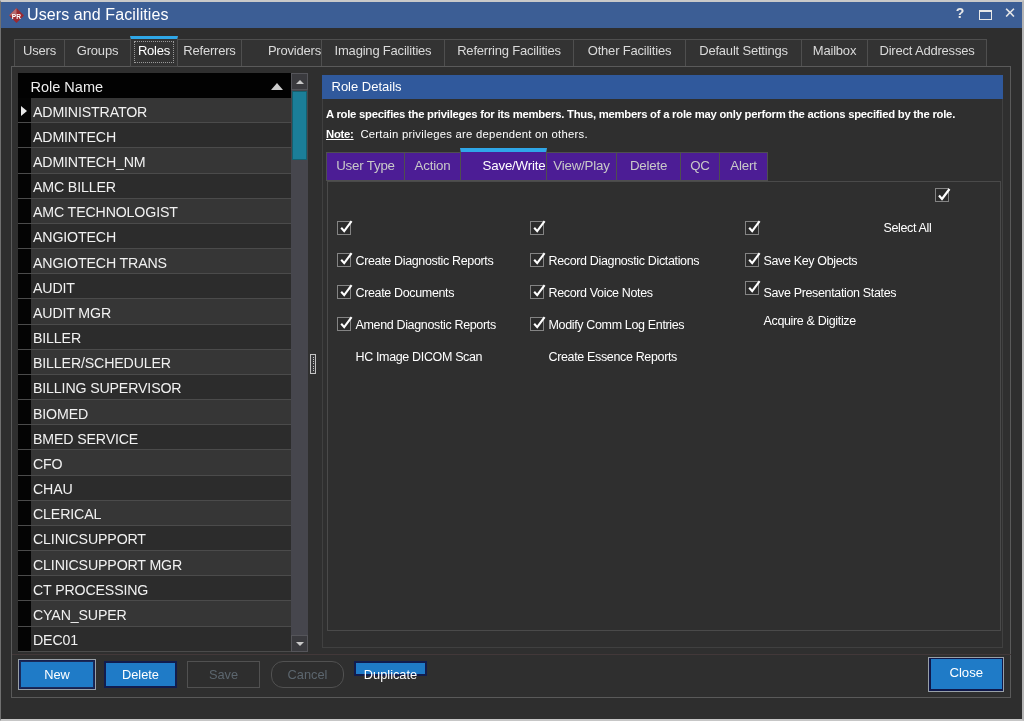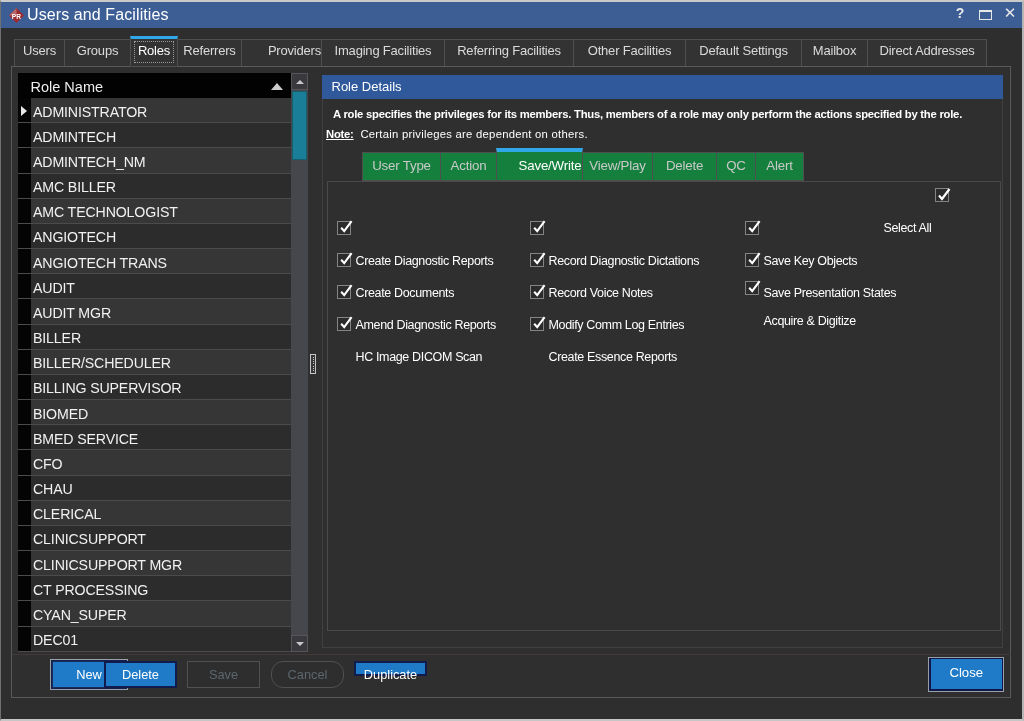--- a/index.html
+++ b/index.html
@@ -56,7 +56,7 @@
 
 #panel { position:absolute; left:322px; top:75px; width:681px; height:573px; border:1px solid #404040; background:#2f2f2f; }
 #panel-hdr { position:absolute; left:-1px; top:-1px; width:681px; height:24px; background:#30599c; color:#ffffff; font-size:13px; line-height:23.6px; padding-left:9.5px; }
-#desc { position:absolute; left:3px; top:32px; color:#ffffff; font-size:11.3px; font-weight:bold; letter-spacing:-0.25px; white-space:nowrap;margin-left:7px;}
+#desc { position:absolute; left:3px; top:32px; color:#ffffff; font-size:11.3px; font-weight:bold; letter-spacing:-0.25px; white-space:nowrap;}
 #note { position:absolute; left:3px; top:52px; color:#ffffff; font-size:11.3px; letter-spacing:0.25px; }
 #note b { letter-spacing:-0.25px;text-decoration:underline; }
 

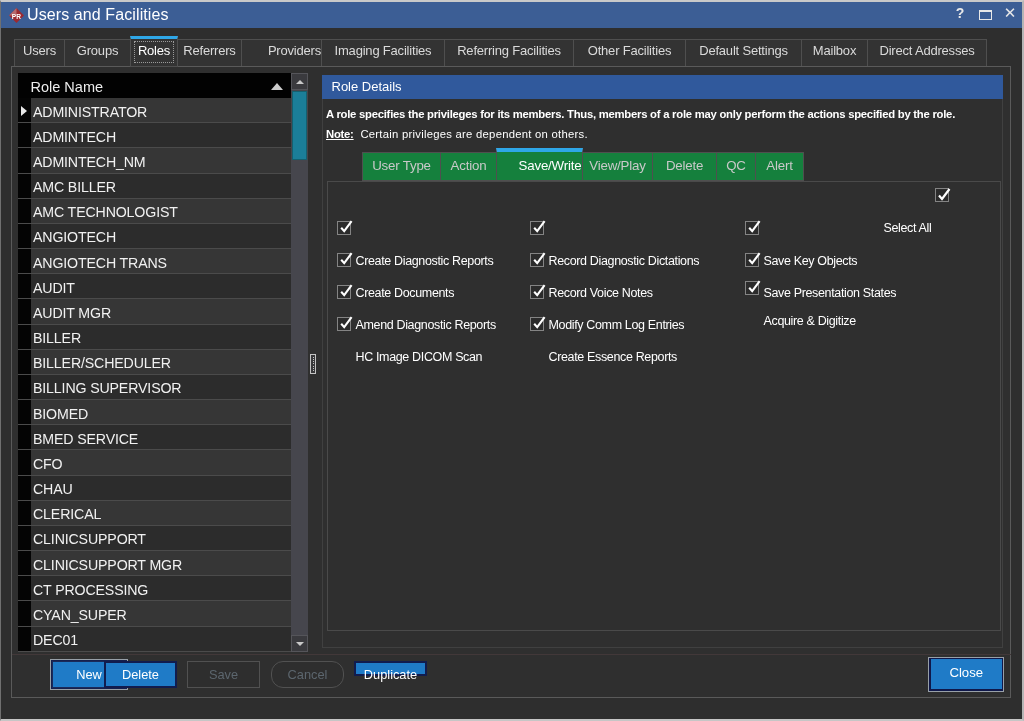--- a/index.html
+++ b/index.html
@@ -61,7 +61,7 @@
 #note b { letter-spacing:-0.25px;text-decoration:underline; }
 
 
-.stab { position:absolute; top:152px; height:29px; background:#15803d; border:1px solid #4f4f4f; color:#c9c9c9; font-size:13.3px; text-align:center; line-height:25px; letter-spacing:-0.2px;margin-left:36px; }
+.stab { position:absolute; top:152px; height:29px; background:#4c1d95; border:1px solid #4f4f4f; color:#c9c9c9; font-size:13.3px; text-align:center; line-height:25px; letter-spacing:-0.2px; }
 .stab.sel { top:148px; height:33px; border-top:4px solid #2fa7e8; color:#ffffff; line-height:27px; z-index:2;padding-left:21px; }
 #tabpage { position:absolute; left:4px; top:105px; width:674px; height:450px; border:1px solid #4a4a4a; background:#2f2f2f; }
 

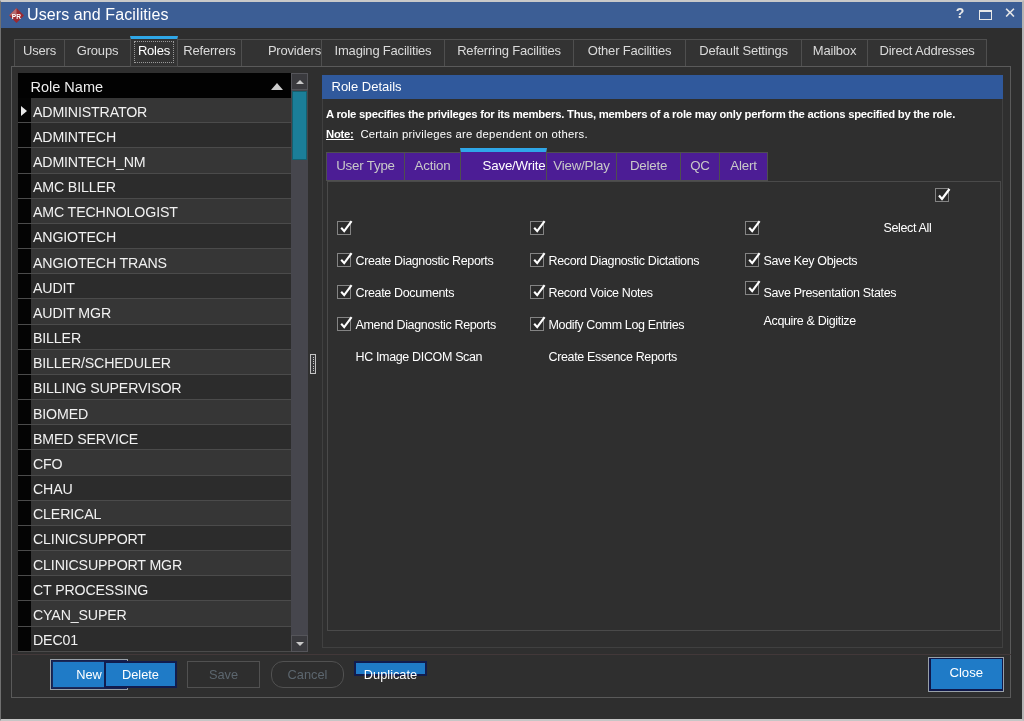--- a/index.html
+++ b/index.html
@@ -75,7 +75,7 @@
 .btn { position:absolute; font-size:12.8px; color:#ffffff; text-align:center; }
 .btn-blue { background:#1f7bc7; border:2px solid #111c4e; }
 .btn-dis { background:#2e2e2e; border:1px solid #515151; color:#5c666e; }
-#b-new-o { position:absolute; left:18px; top:658.5px; width:78px; height:31.5px; border:1px solid #98a0a8; background:#15204e;margin-left:32px;}
+#b-new-o { position:absolute; left:18px; top:658.5px; width:78px; height:31.5px; border:1px solid #98a0a8; background:#15204e;}
 #b-new { position:absolute; left:1px; top:1px; width:74px; height:27.5px; background:#1f7bc7; border:1px solid #1a2a5a; line-height:26px; font-size:12.8px; color:#fff; text-align:center;}
 #b-close-o { position:absolute; left:928px; top:657px; width:76px; height:34.5px; border:1px solid #98a0a8; background:#10184a;}
 #b-close { position:absolute; left:1.5px; top:1px; width:71.5px; height:29.5px; background:#1f7bc7; line-height:28px; font-size:13.2px; color:#fff; text-align:center;}

